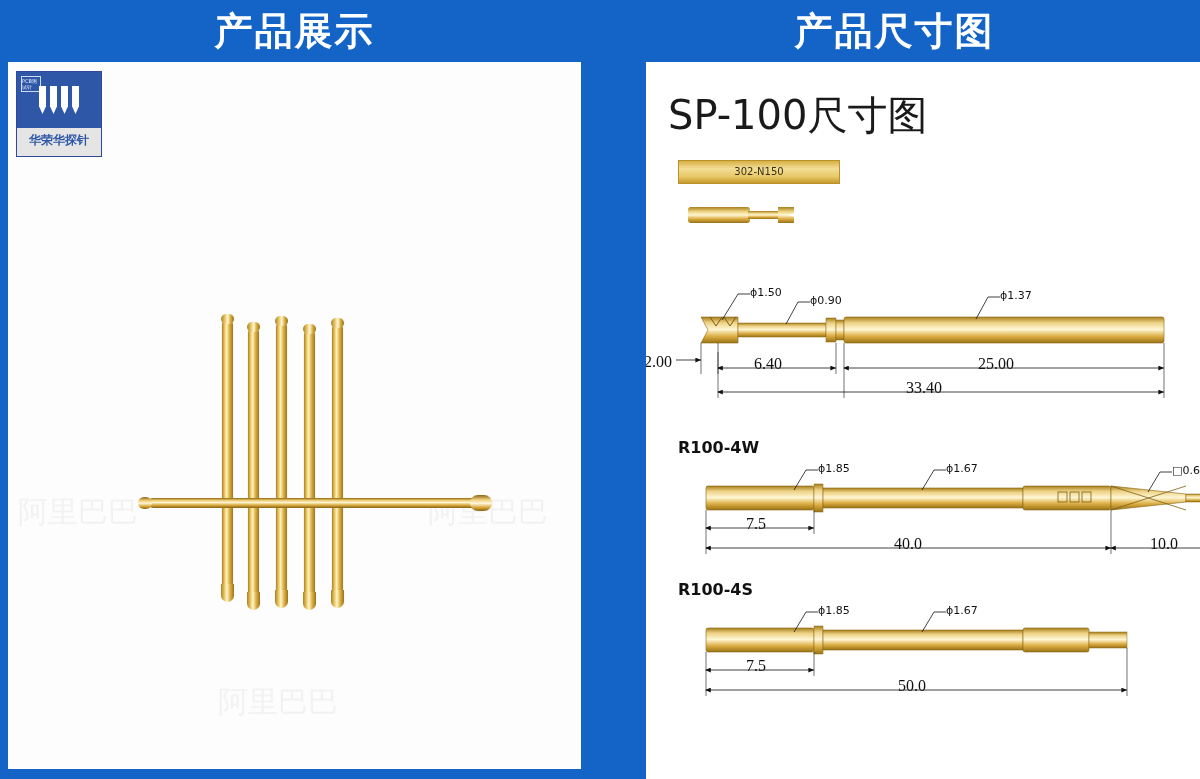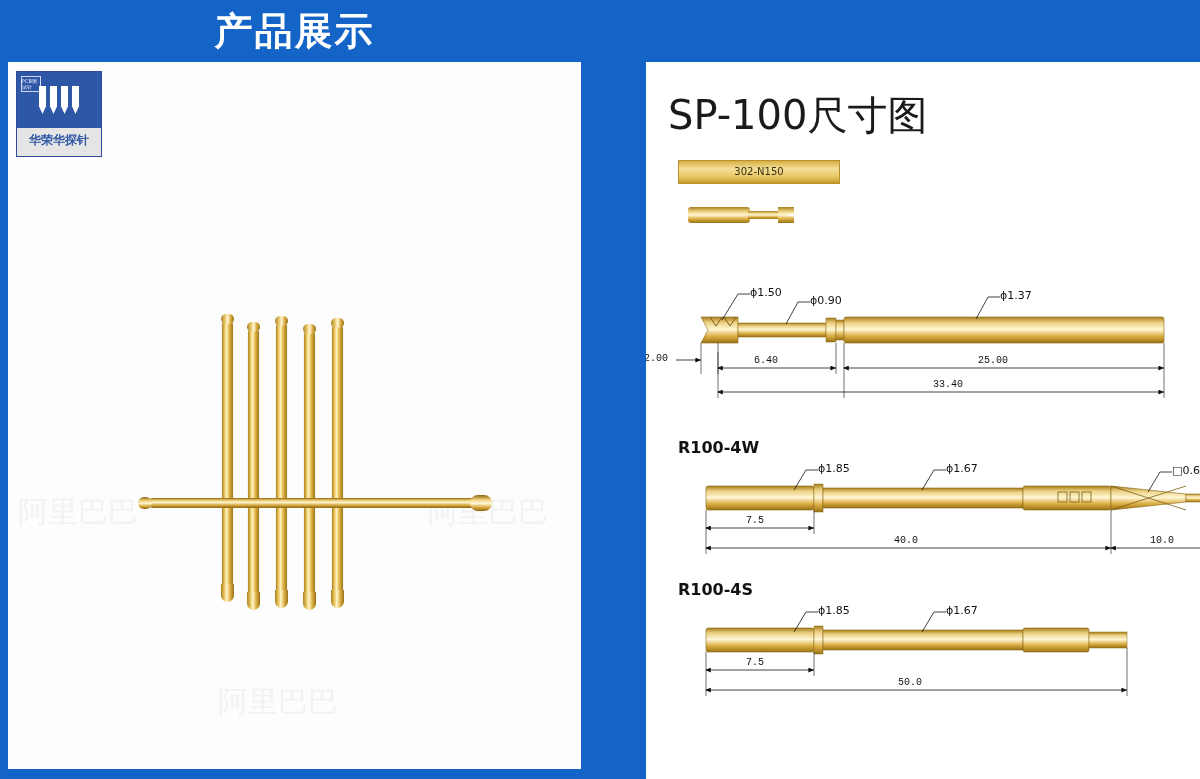--- a/index.html
+++ b/index.html
@@ -198,6 +198,7 @@
   </div>
 
   <div class="col col-right">
+    <div class="banner">产品尺寸图</div>
     <div class="panel panel-right">
 
       <div class="r-title">SP-100尺寸图</div>

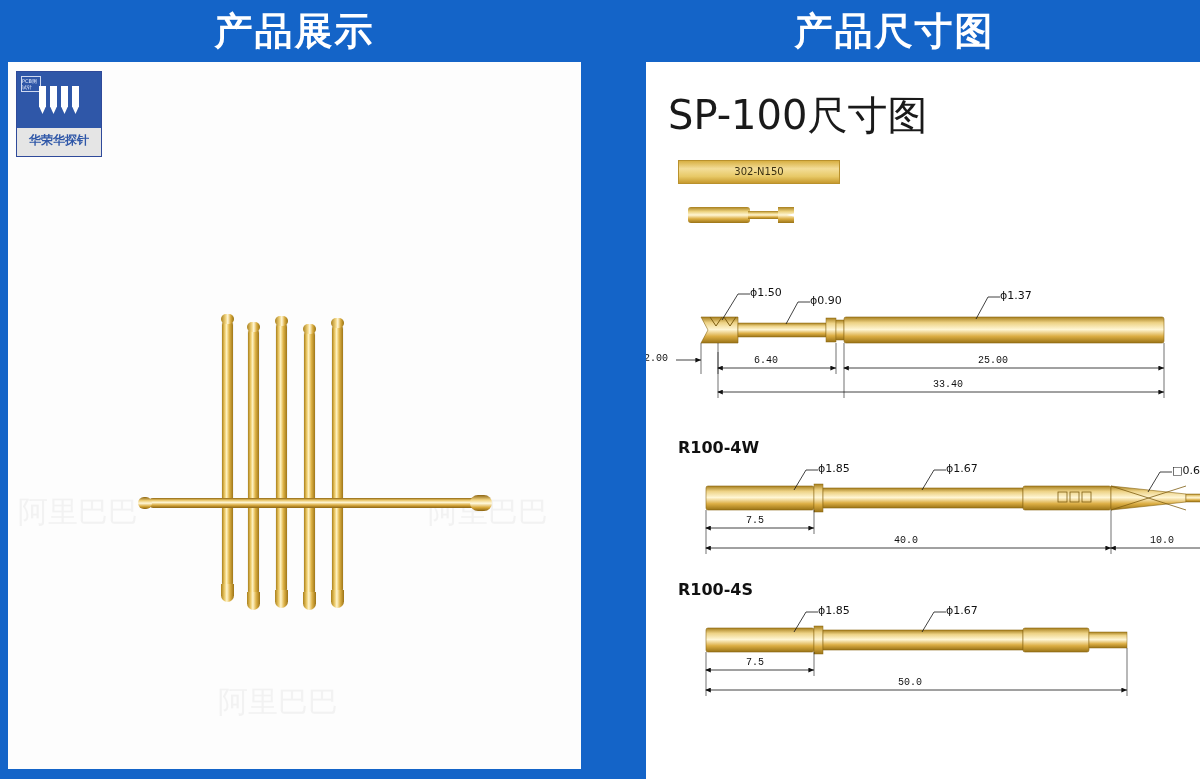--- a/index.html
+++ b/index.html
@@ -135,8 +135,8 @@
   }
   .lbl-b{font-weight:bold;font-size:16px;}
   .dim{
-    position:absolute;font-size:10px;color:#111;
-    font-family:Liberation Mono, monospace;white-space:nowrap;
+    position:absolute;font-size:16px;color:#111;
+    font-family:Liberation Serif, serif;white-space:nowrap;
   }
 </style>
 </head>

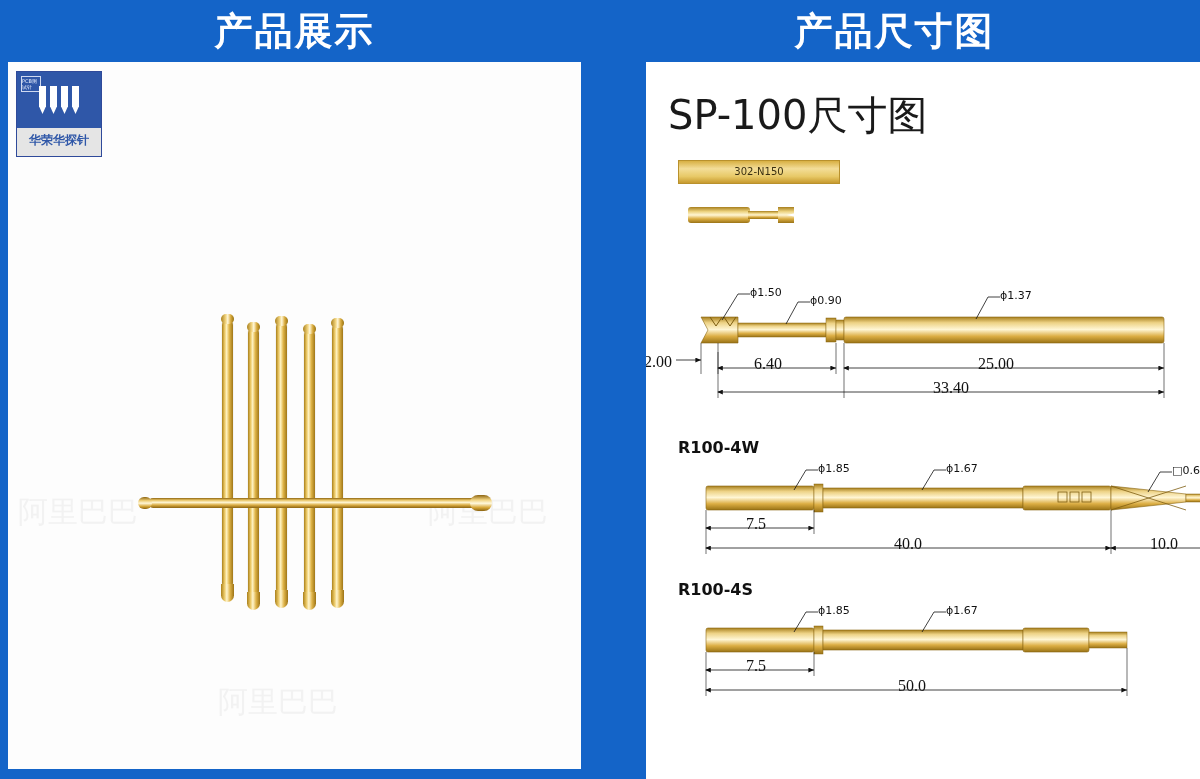--- a/index.html
+++ b/index.html
@@ -316,7 +316,7 @@
       <div class="dim" style="left:-2px;top:291px;">2.00</div>
       <div class="dim" style="left:108px;top:293px;">6.40</div>
       <div class="dim" style="left:332px;top:293px;">25.00</div>
-      <div class="dim" style="left:287px;top:317px;">33.40</div>
+      <div class="dim" style="left:260px;top:317px;">33.40</div>
 
       <div class="lbl lbl-b" style="left:32px;top:376px;">R100-4W</div>
       <div class="lbl" style="left:172px;top:400px;">ϕ1.85</div>

